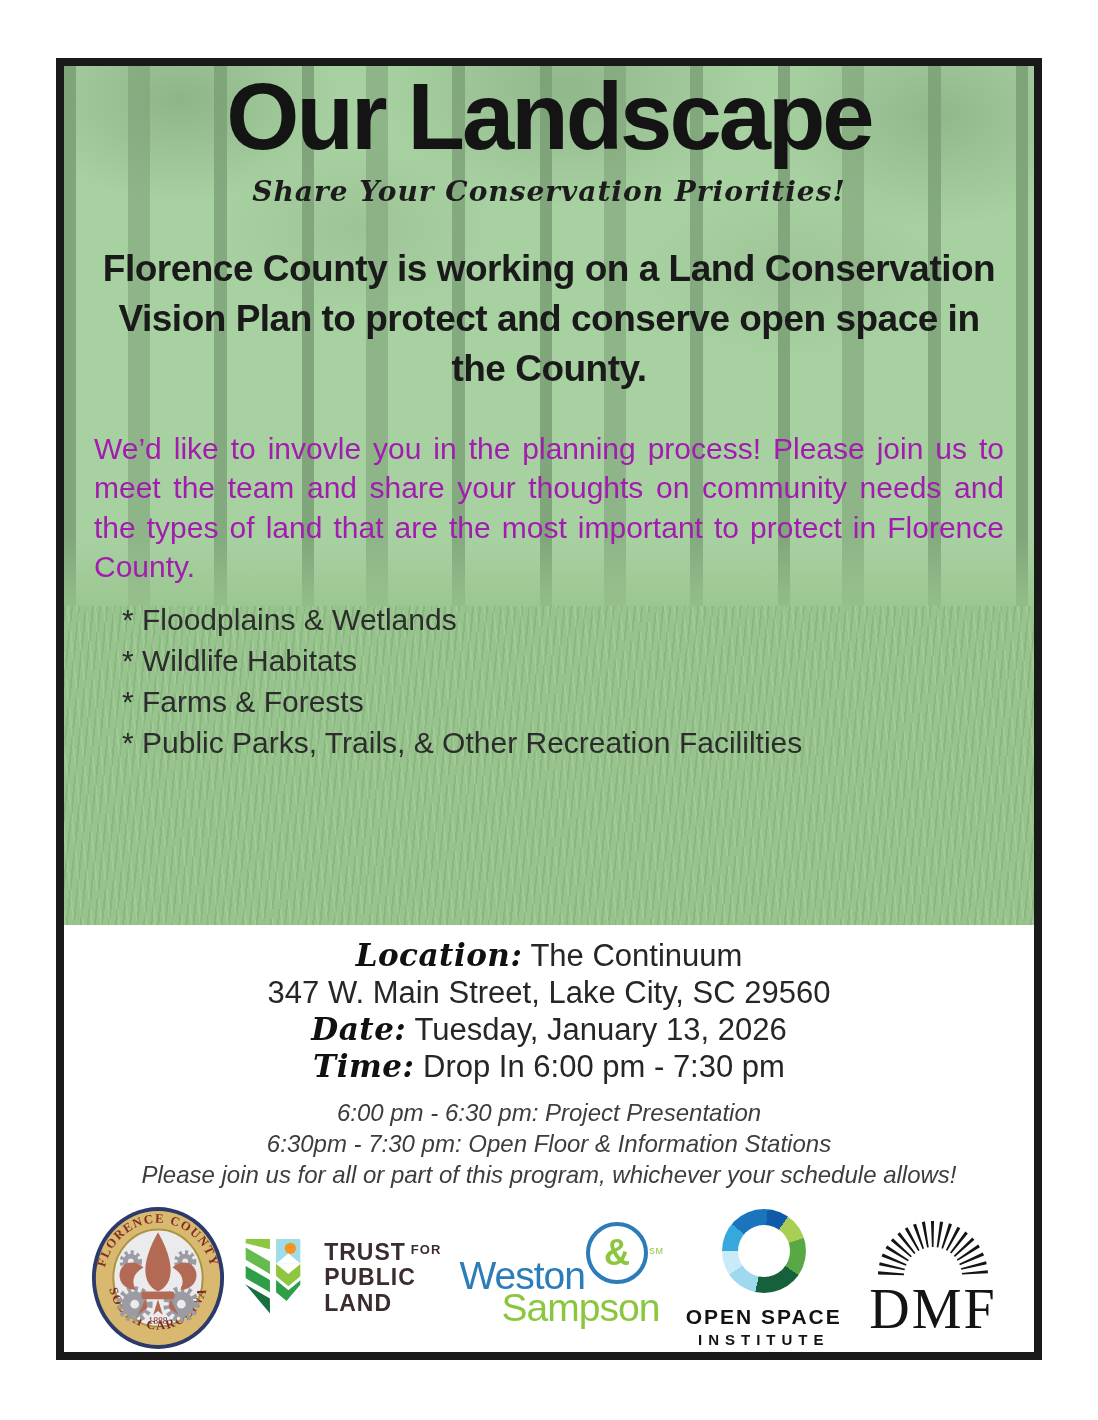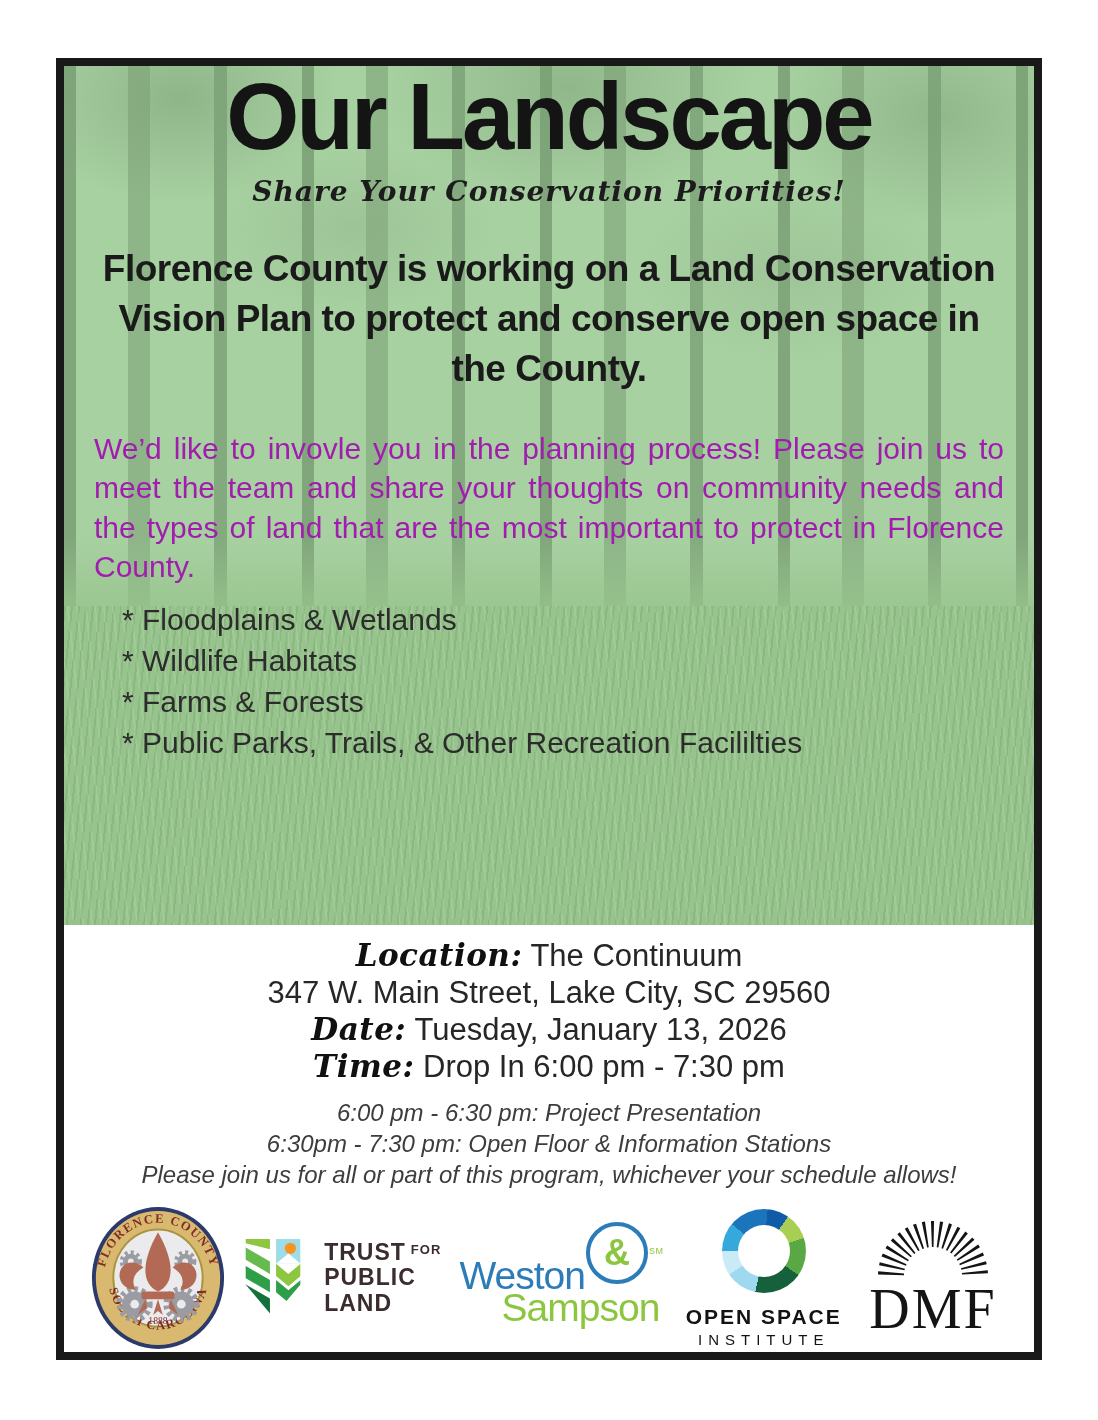--- a/index.html
+++ b/index.html
@@ -67,7 +67,7 @@
       #9fd9f0 282deg 326deg, #c9eaf7 326deg 360deg);}
   .osi-hole{position:absolute;left:16px;top:16px;width:52px;height:52px;border-radius:50%;background:#ffffff;}
   .osi-l1{margin-top:12px;font-weight:bold;font-size:21px;letter-spacing:2px;color:#131313;}
-  .osi-l2{margin-top:2px;font-weight:normal;font-size:15px;letter-spacing:6px;color:#131313;}
+  .osi-l2{margin-top:2px;font-weight:bold;font-size:15px;letter-spacing:6px;color:#131313;}
 
   .dmf-text{font-family:"Liberation Serif",serif;font-size:56px;letter-spacing:2px;fill:#141414;}
 </style>

